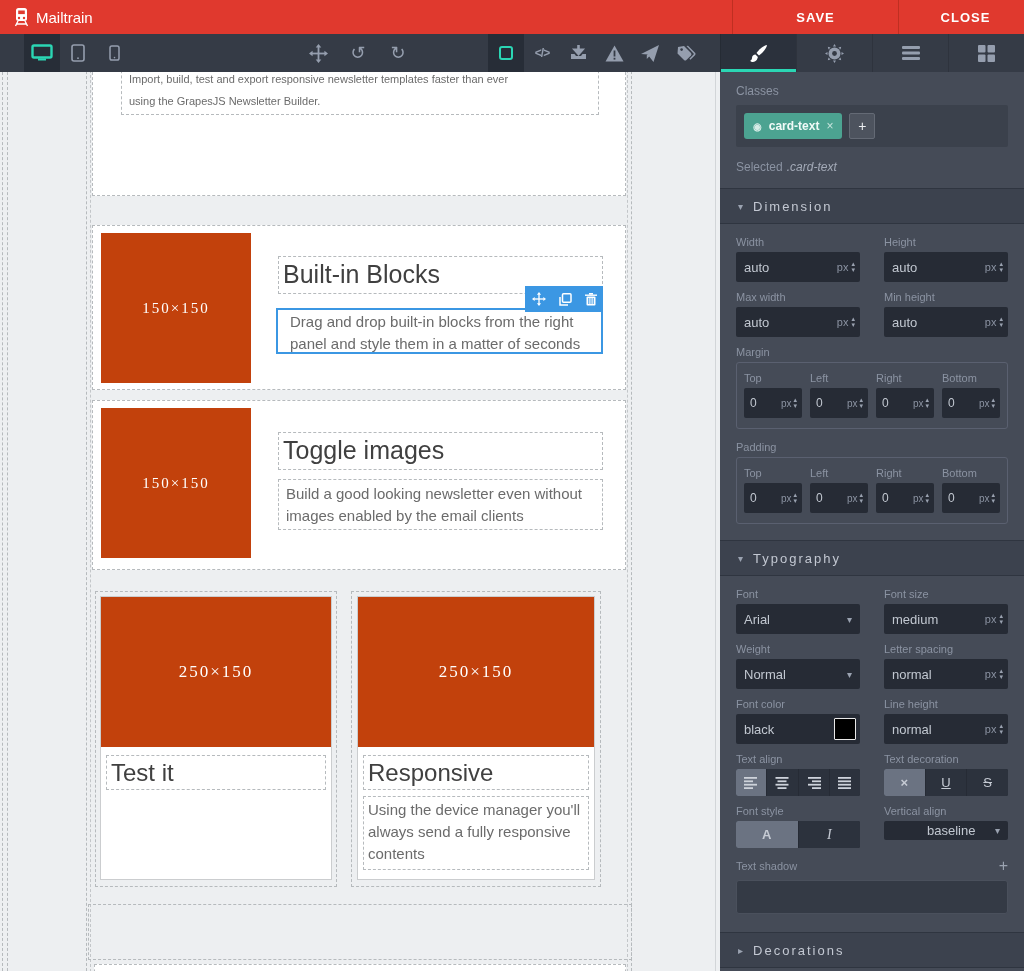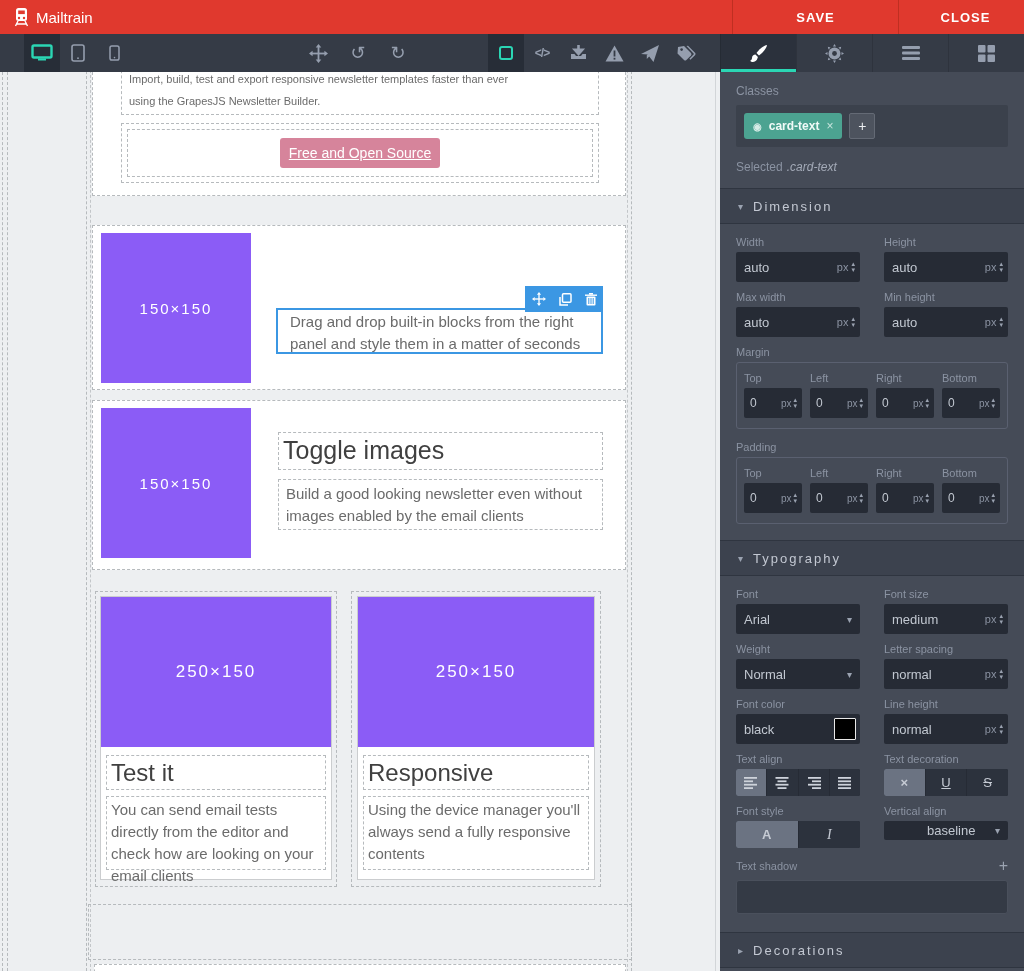--- a/index.html
+++ b/index.html
@@ -258,11 +258,6 @@
         <span>using the GrapesJS Newsletter Builder.</span>
       </div>
     </div>
-    <div class="dashed" style="position:absolute; left:28px; right:26px; top:60px; height:60px;">
-      <div class="dashed" style="position:absolute; left:5px; right:5px; top:5px; bottom:5px;">
-        <a class="cta">Free and Open Source</a>
-      </div>
-    </div>
   </div>
 
   <div class="section" style="left:92px; top:153px; width:534px; height:165px;">

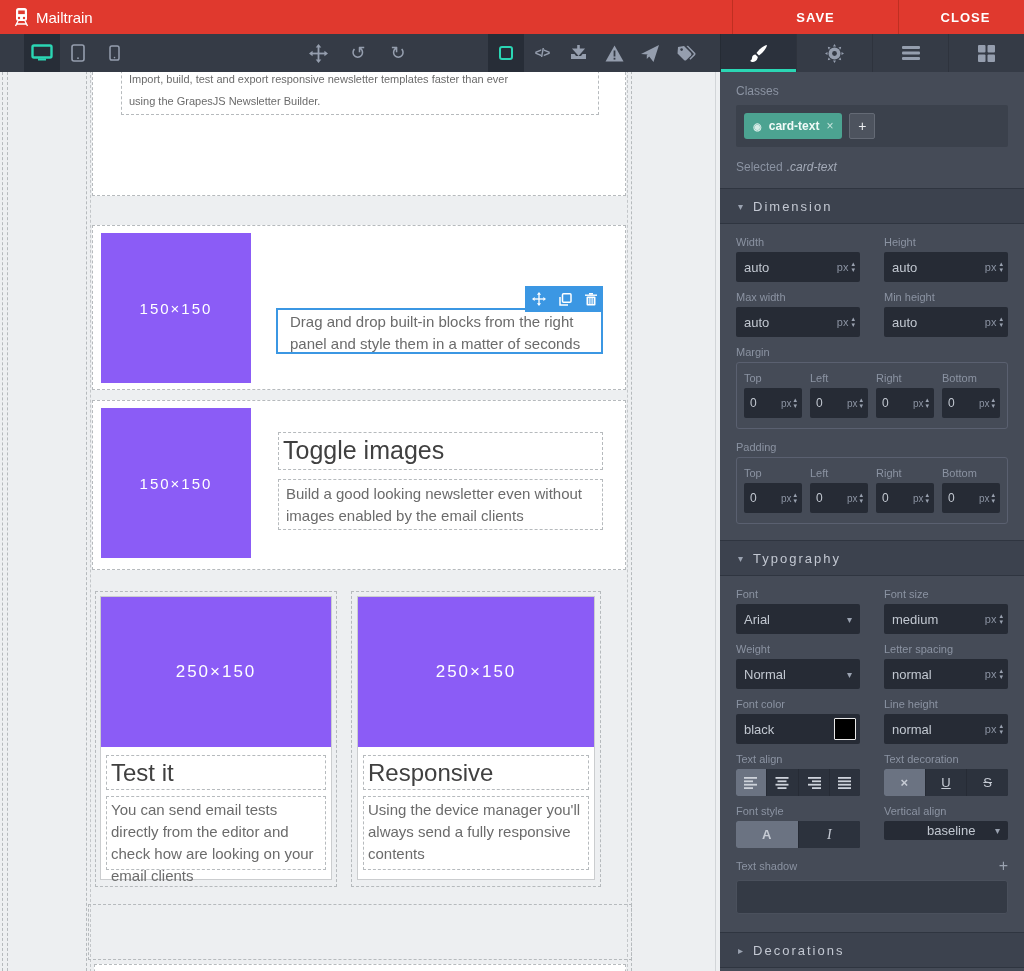--- a/index.html
+++ b/index.html
@@ -262,6 +262,9 @@
 
   <div class="section" style="left:92px; top:153px; width:534px; height:165px;">
     <div class="img-ph" style="left:8px; top:7px; width:150px; height:150px; font-size:15px;">150×150</div>
+    <div class="dashed" style="position:absolute; left:185px; width:325px; top:30px; height:38px;">
+      <div class="card-title">Built-in Blocks</div>
+    </div>
     <div class="sel-toolbar" style="left:432px; top:60px; width:78px; height:26px;">
       <span>
         <svg width="14" height="14" viewBox="0 0 19 19" fill="#fff">

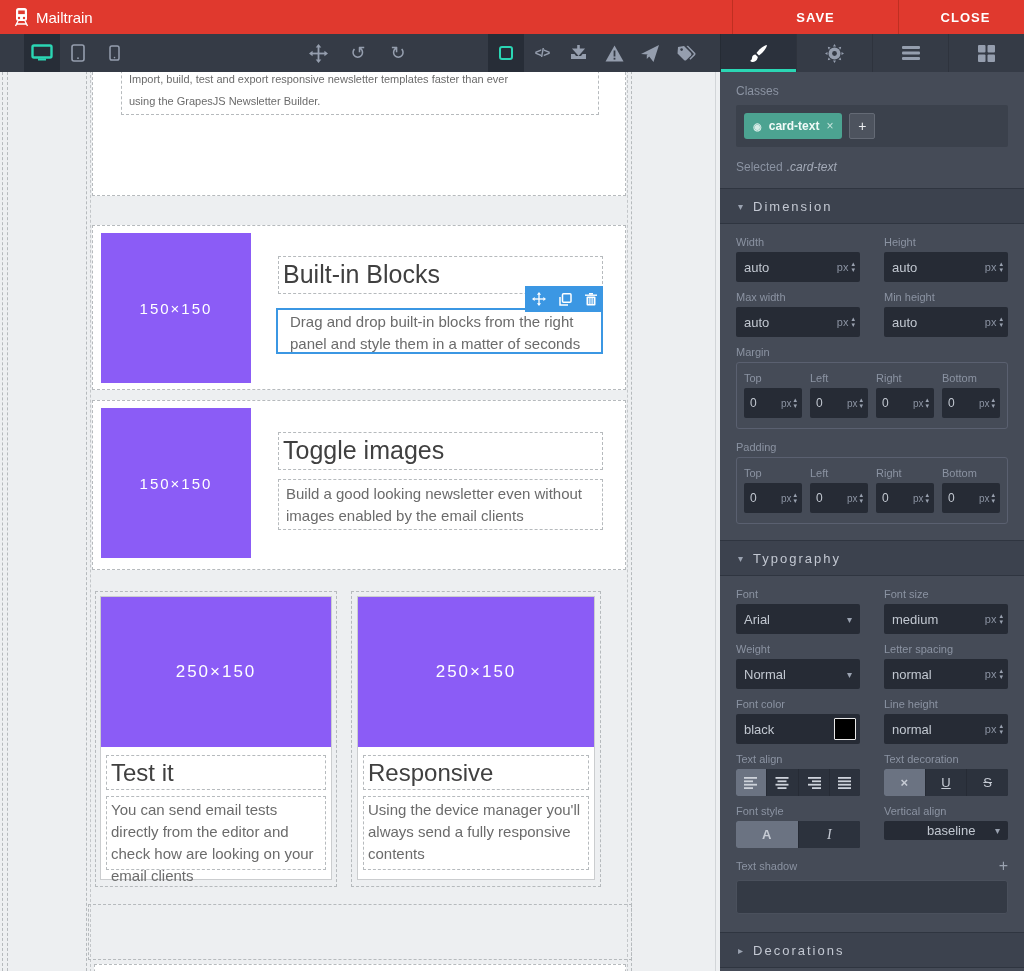--- a/index.html
+++ b/index.html
@@ -39,7 +39,7 @@
   .scroll-line { position:absolute; top:0; bottom:0; right:4px; width:1px; background:#d2d5d8; }
 
   .section { position:absolute; background:#fff; border:1px dashed #b6babd; }
-  .img-ph { position:absolute; background:#8b5cf6; color:#fff; display:flex; align-items:center; justify-content:center; font-family:Liberation Sans, sans-serif; letter-spacing:2px; cursor:pointer; }
+  .img-ph { position:absolute; background:#c2410c; color:#fff; display:flex; align-items:center; justify-content:center; font-family:Liberation Serif, serif; letter-spacing:2px; cursor:pointer; }
   .card-title { font-size:25px; color:#404040; padding:3px 4px; white-space:nowrap; }
   .card-body { font-size:15px; color:#6b6b6b; line-height:22px; padding:3px 7px; }
   .intro-text { font-size:11px; color:#6b6b6b; line-height:22px; padding:2px 7px; }

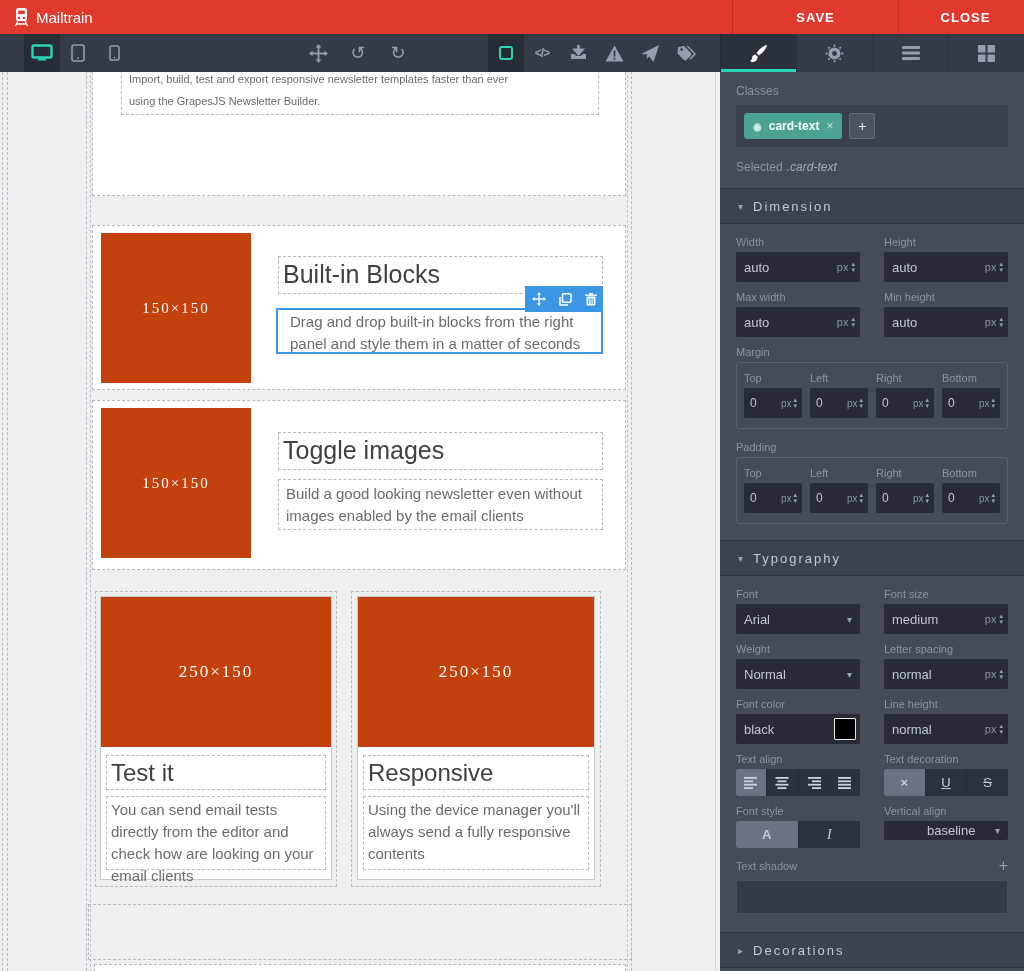--- a/index.html
+++ b/index.html
@@ -311,9 +311,6 @@
     <div class="dashed" style="position:absolute; left:5px; right:5px; top:158px; height:35px;">
       <div class="card-title" style="font-size:24px;">Test it</div>
     </div>
-    <div class="dashed" style="position:absolute; left:5px; right:5px; top:199px; height:74px;">
-      <div class="card-body" style="padding:2px 4px;">You can send email tests directly from the editor and check how are looking on your email clients</div>
-    </div>
   </div>
 
   <div class="col-card" style="left:357px; top:524px; width:238px; height:284px;">

